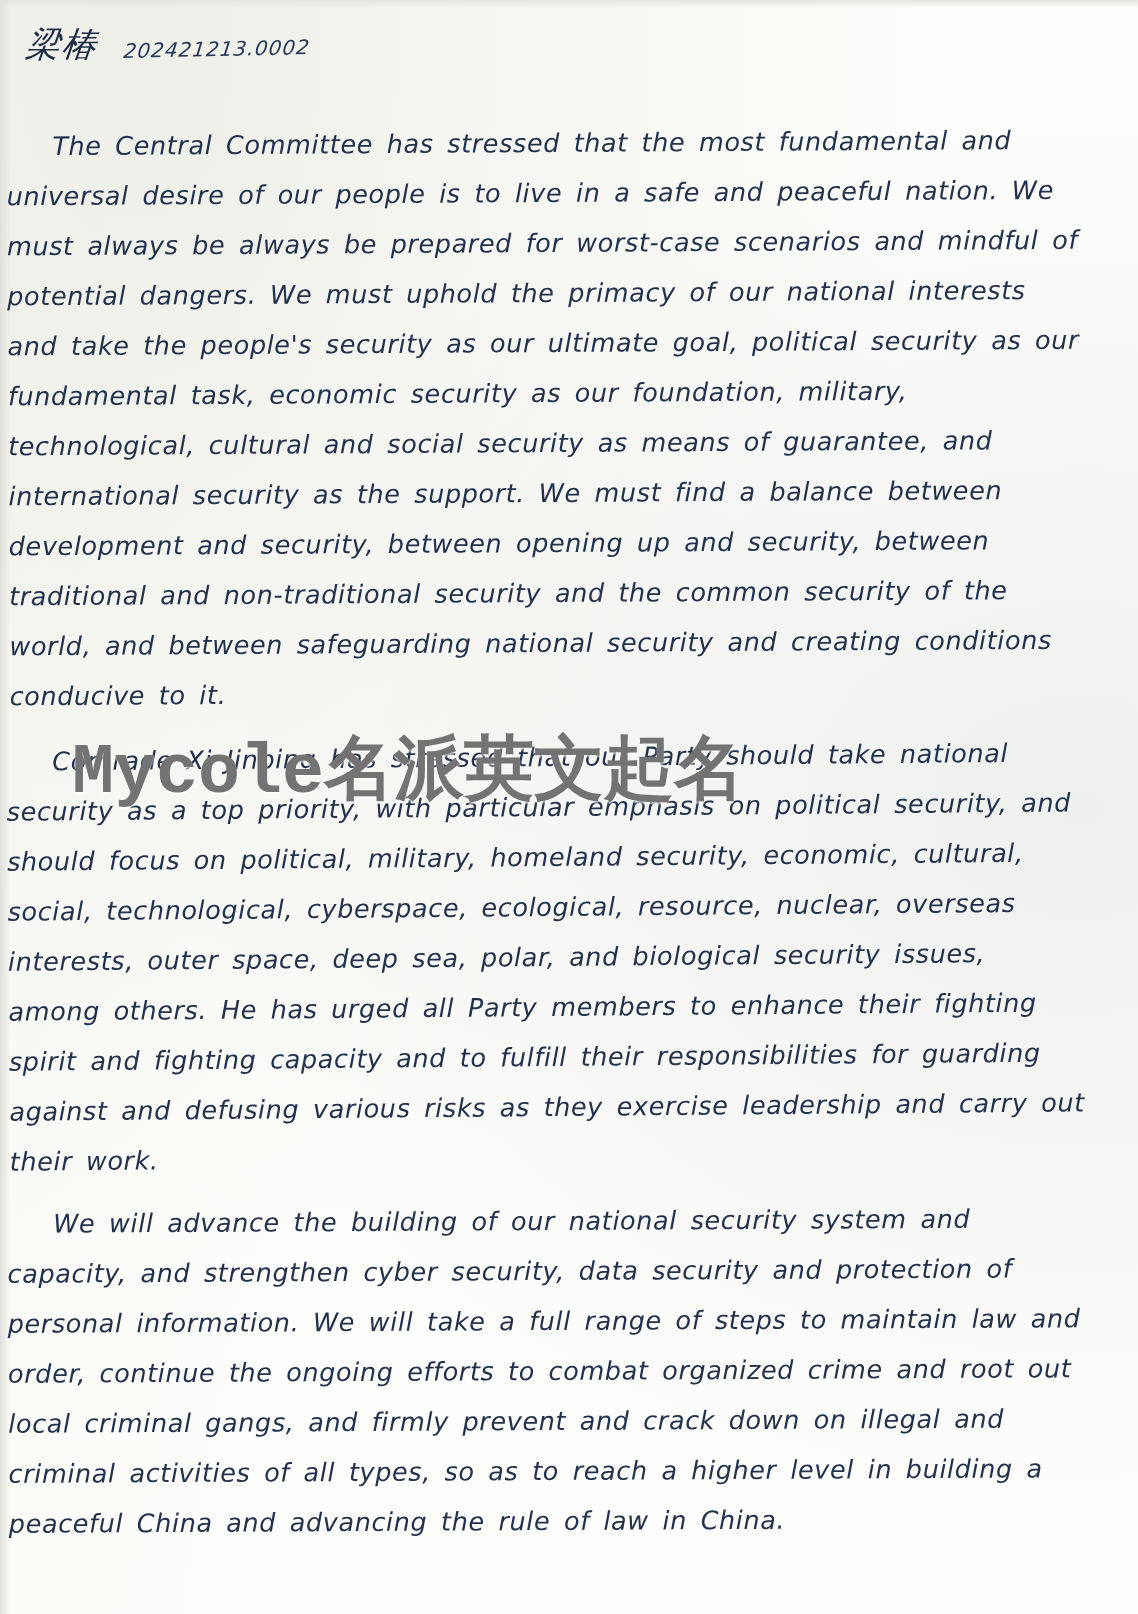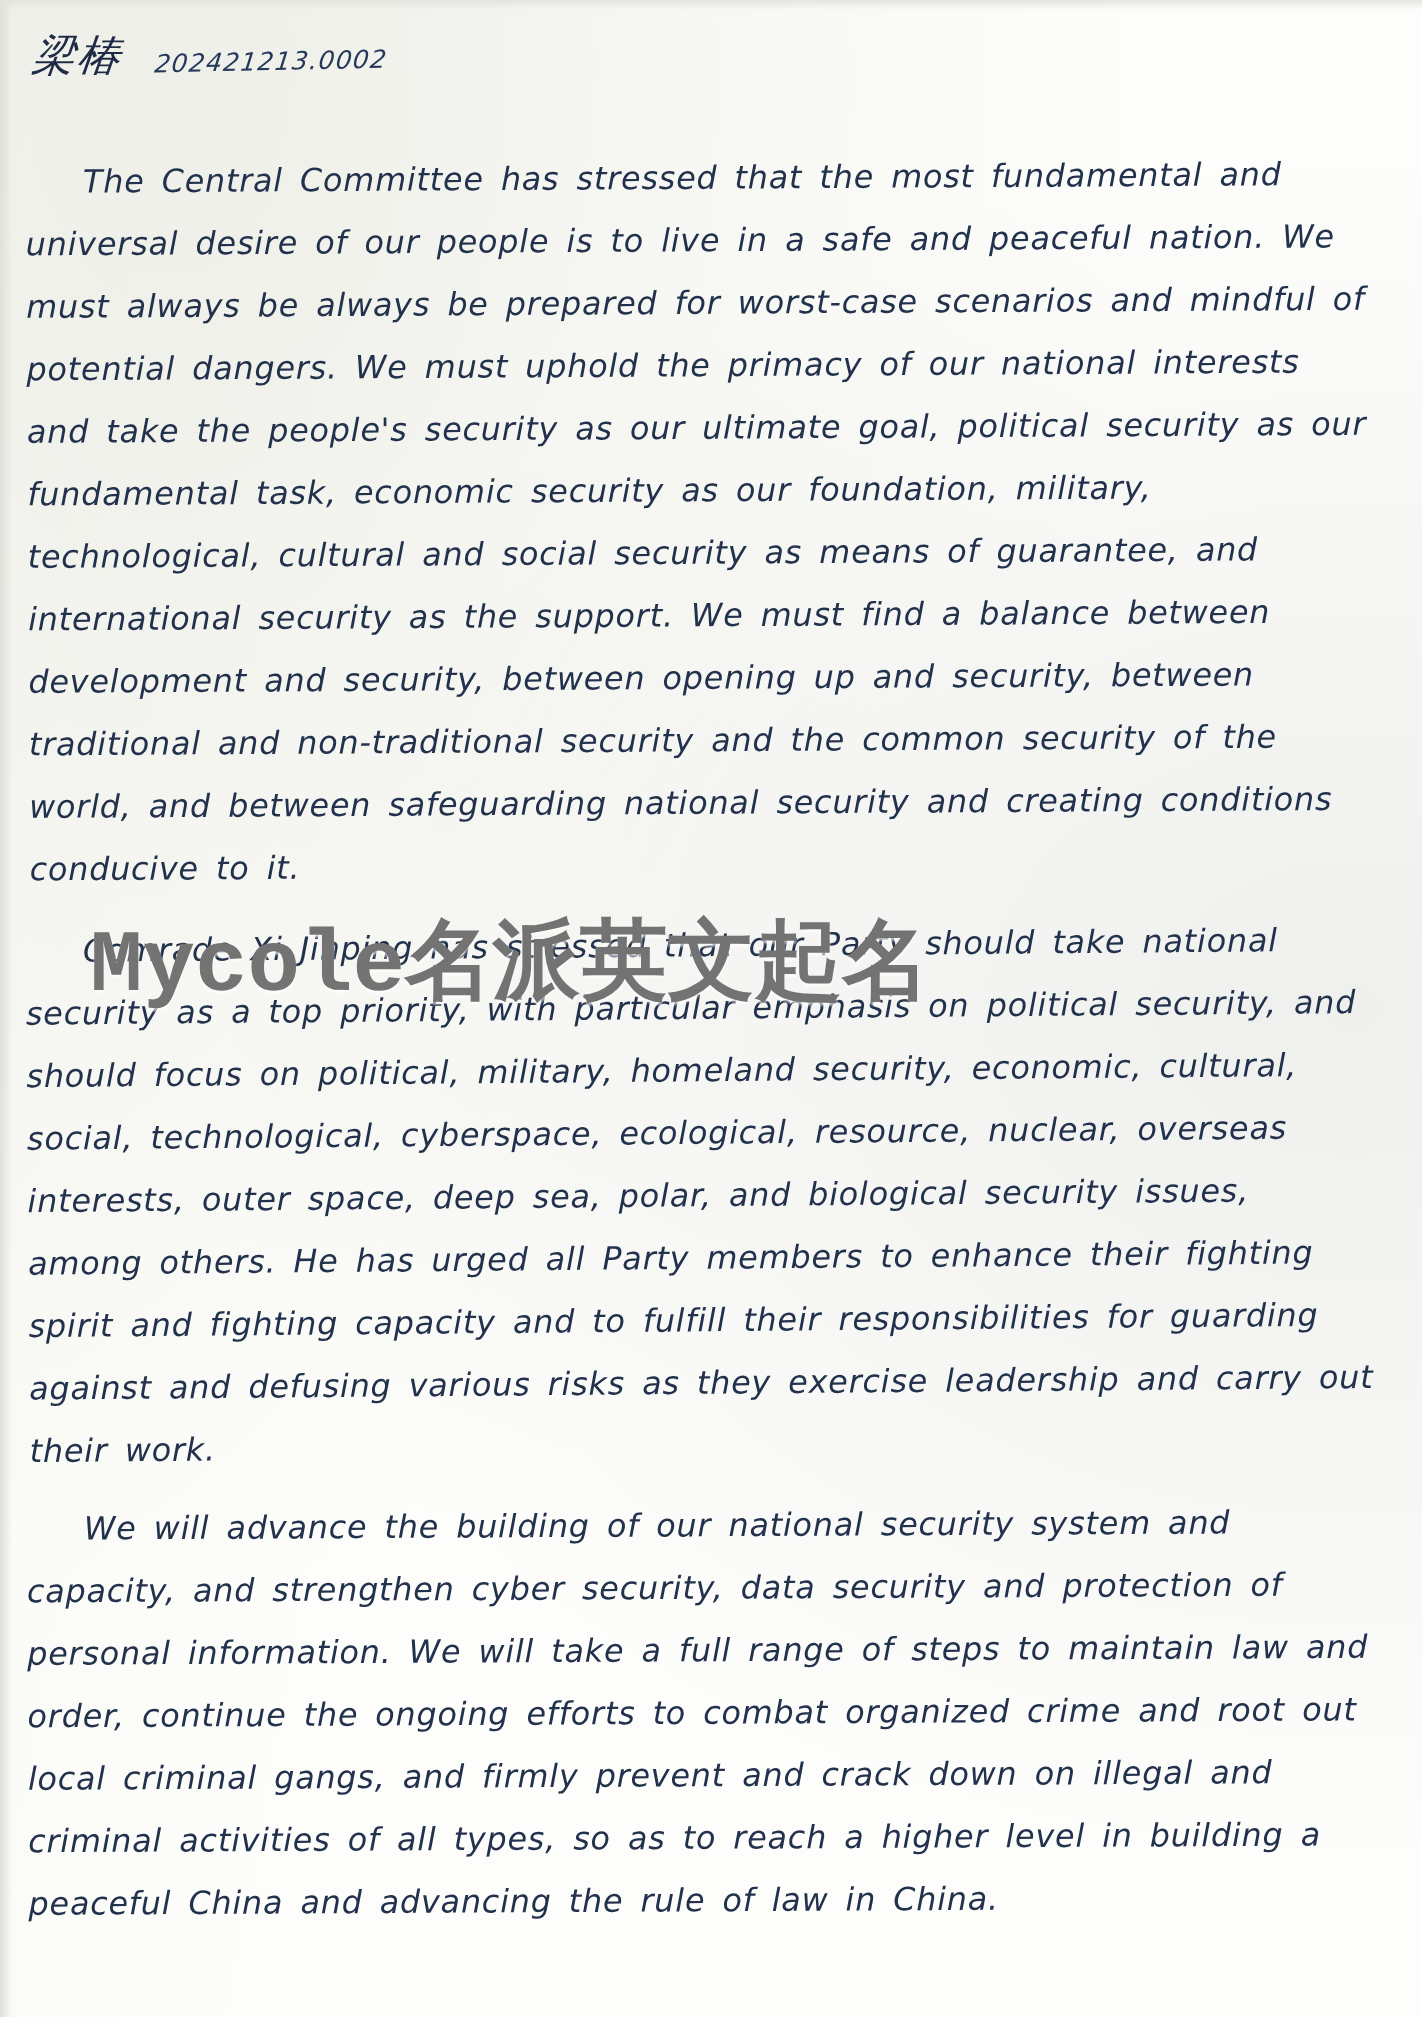--- a/index.html
+++ b/index.html
@@ -73,7 +73,7 @@
   .body-text {
     position: absolute;
     top: 118px;
-    left: 22px;
+    left: 8px;
     width: 1078px;
   }
   .para {

